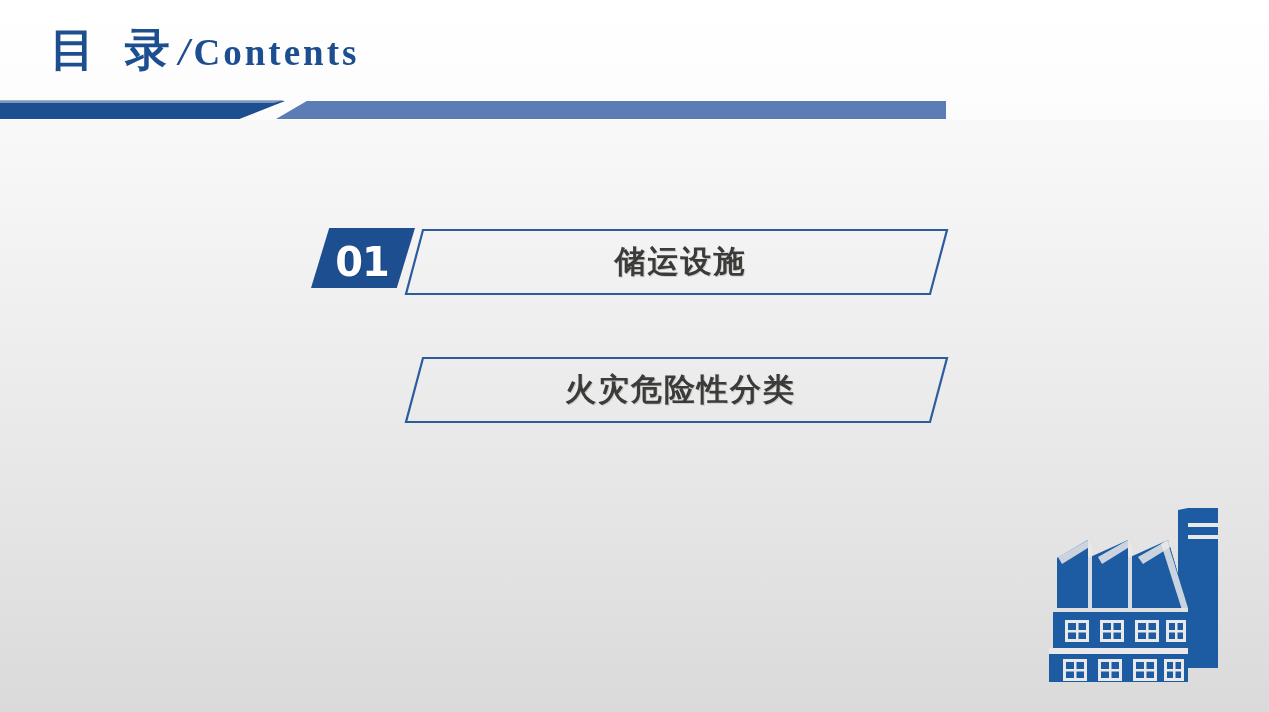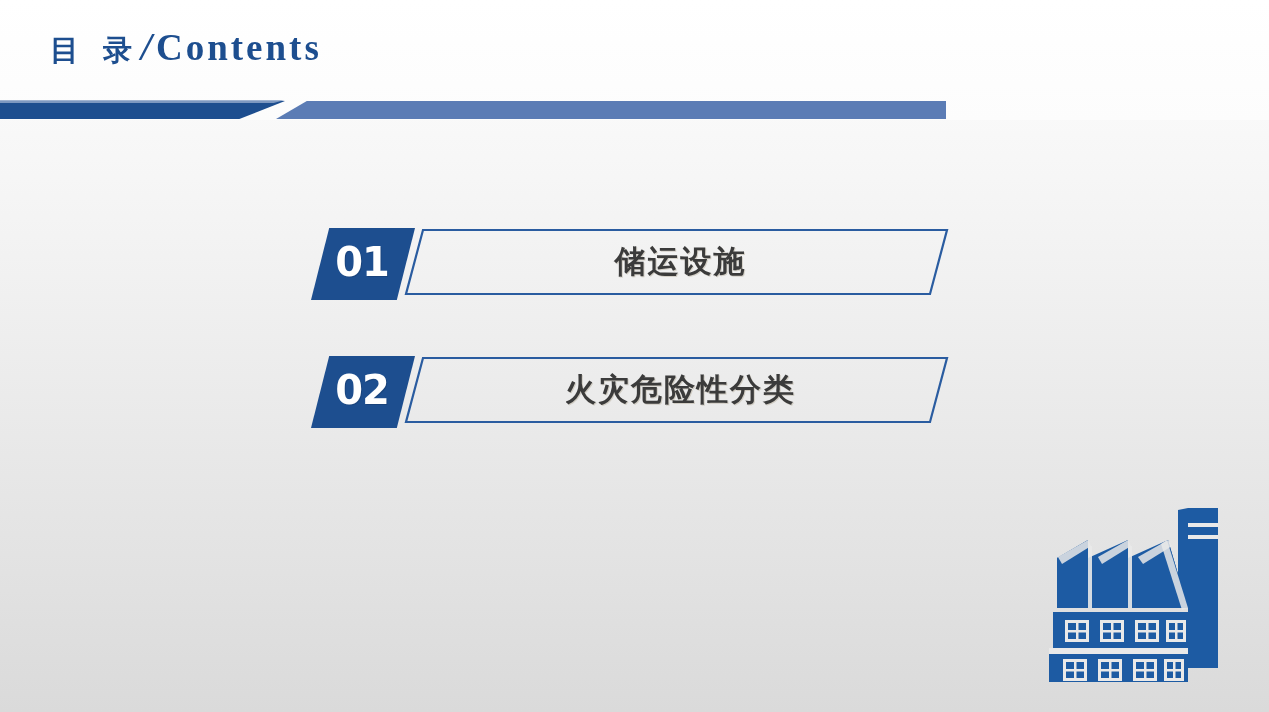--- a/index.html
+++ b/index.html
@@ -49,7 +49,7 @@
   #title-cn {
     display: inline-block;
     font-family: "DejaVu Sans", "Liberation Sans", sans-serif;
-    font-size: 29px;
+    font-size: 45px;
     font-weight: bold;
     color: #1d4e8f;
     letter-spacing: 7px;

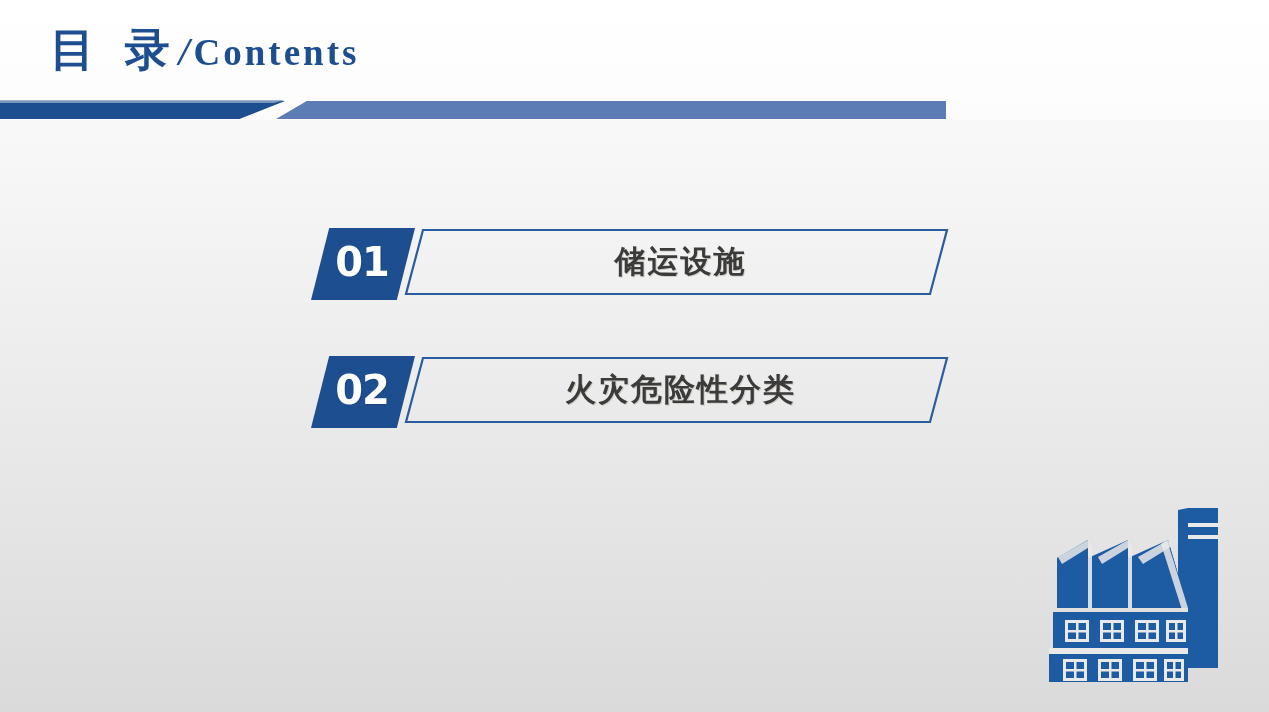--- a/index.html
+++ b/index.html
@@ -132,7 +132,7 @@
     left: 311px;
     top: 0;
     width: 104px;
-    height: 72px;
+    height: 60px;
     background: #1d4e8f;
     -webkit-clip-path: polygon(17.5% 0, 100% 0, 82.5% 100%, 0 100%);
     clip-path: polygon(17.5% 0, 100% 0, 82.5% 100%, 0 100%);

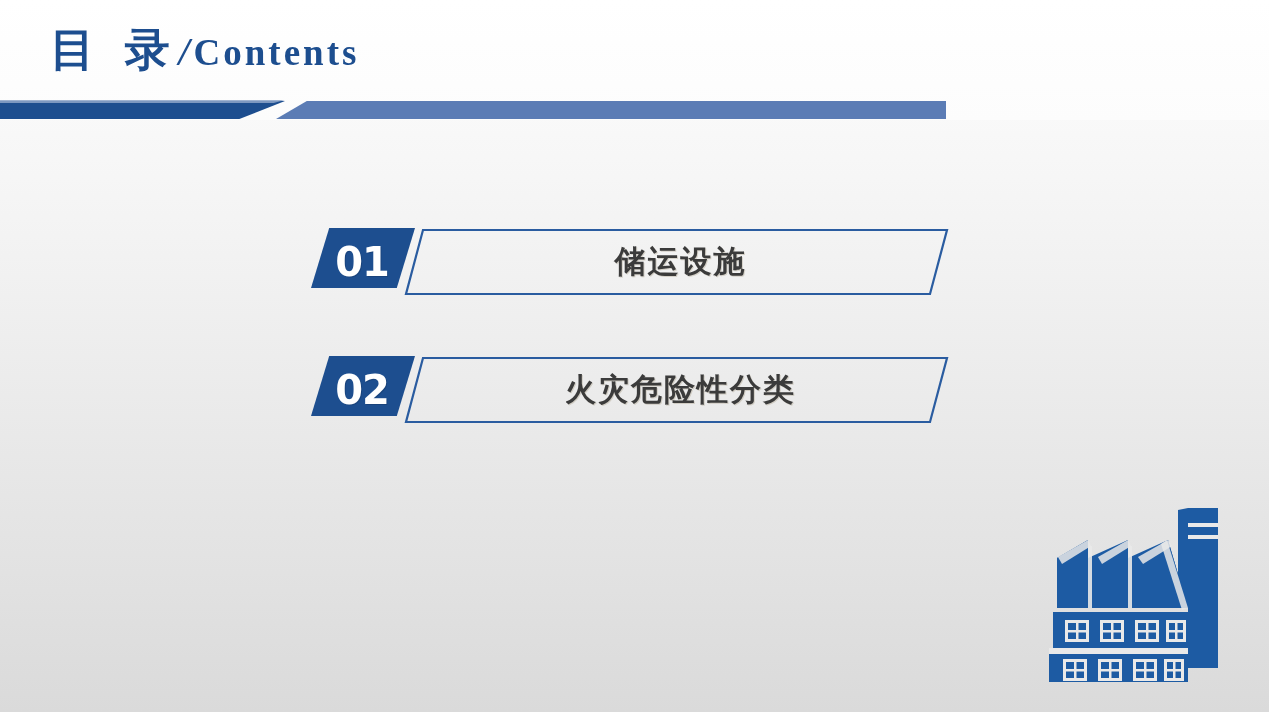--- a/index.html
+++ b/index.html
@@ -226,9 +226,6 @@
   </div>
 
   <div class="row row-2">
-    <div class="num-badge">
-      <div class="num-text">02</div>
-    </div>
     <div class="label-shape">
       <svg width="545" height="68" viewBox="0 0 545 68" xmlns="http://www.w3.org/2000/svg">
         <polygon points="19,2 543,2 526,66 2,66" fill="none" stroke="#2a5ca0" stroke-width="2.2"></polygon>

